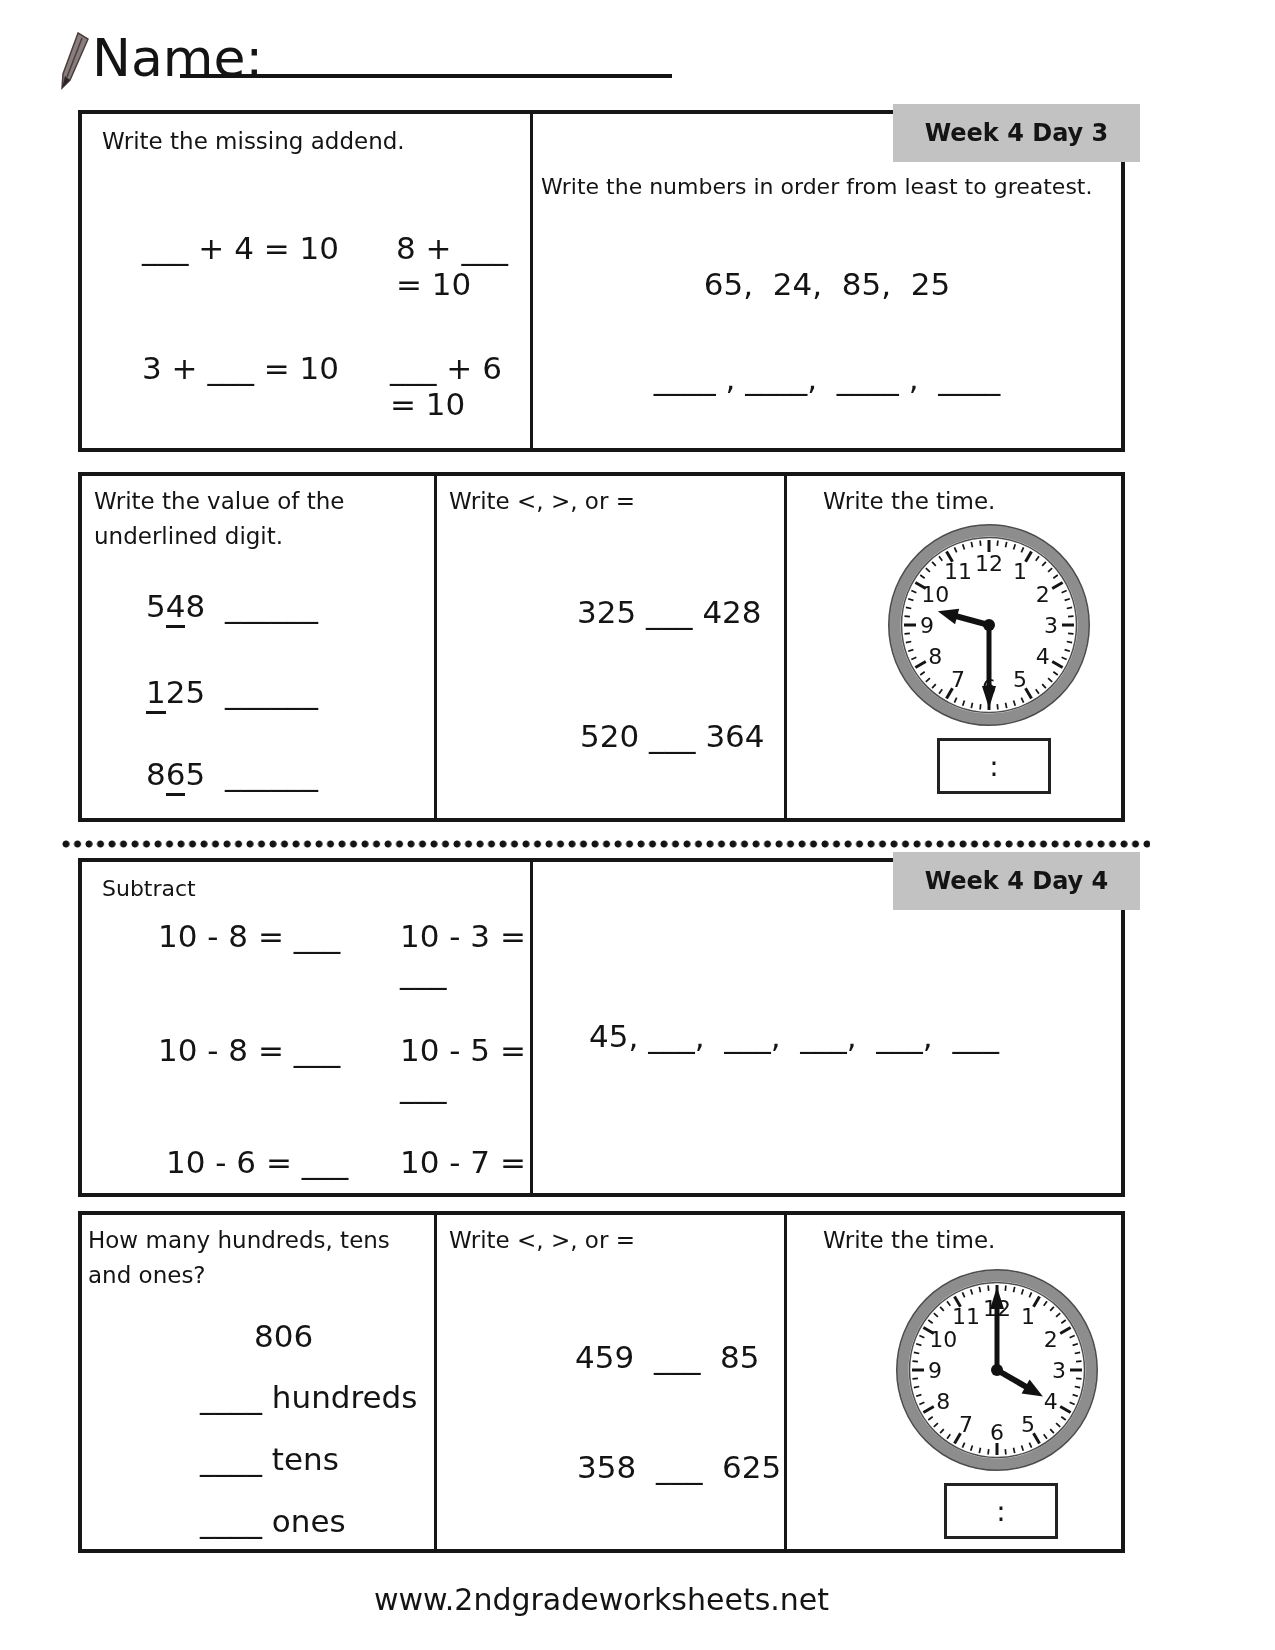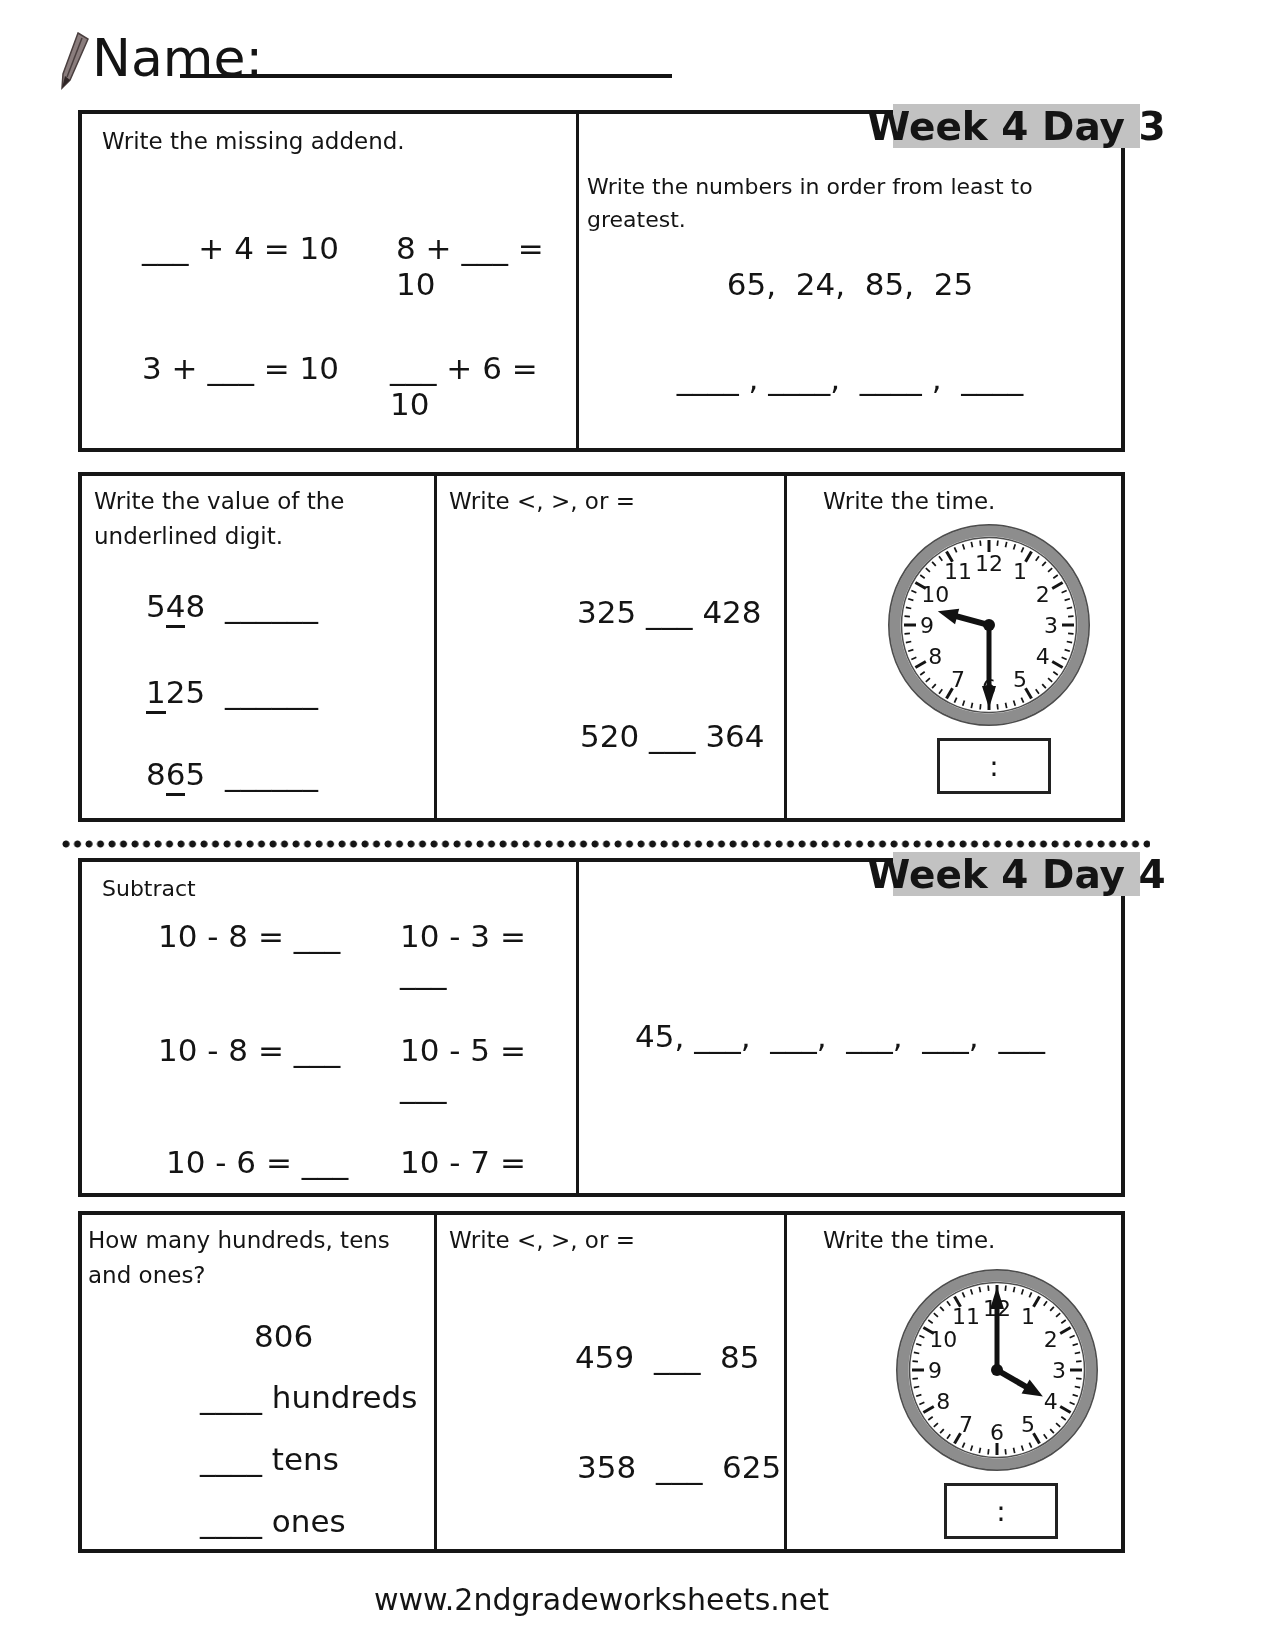--- a/index.html
+++ b/index.html
@@ -21,7 +21,7 @@
   .tblB2{top:1211px;height:342px;}
   .cell{position:relative;box-sizing:border-box;height:100%;}
   .cell + .cell{border-left:3px solid #161616;}
-  .cA1L,.cB1L{width:494px;}
+  .cA1L,.cB1L{width:448px;}
   .cA1R,.cB1R{width:518px;flex:1;}
   .c1{width:352px;}
   .c2{width:350px;}

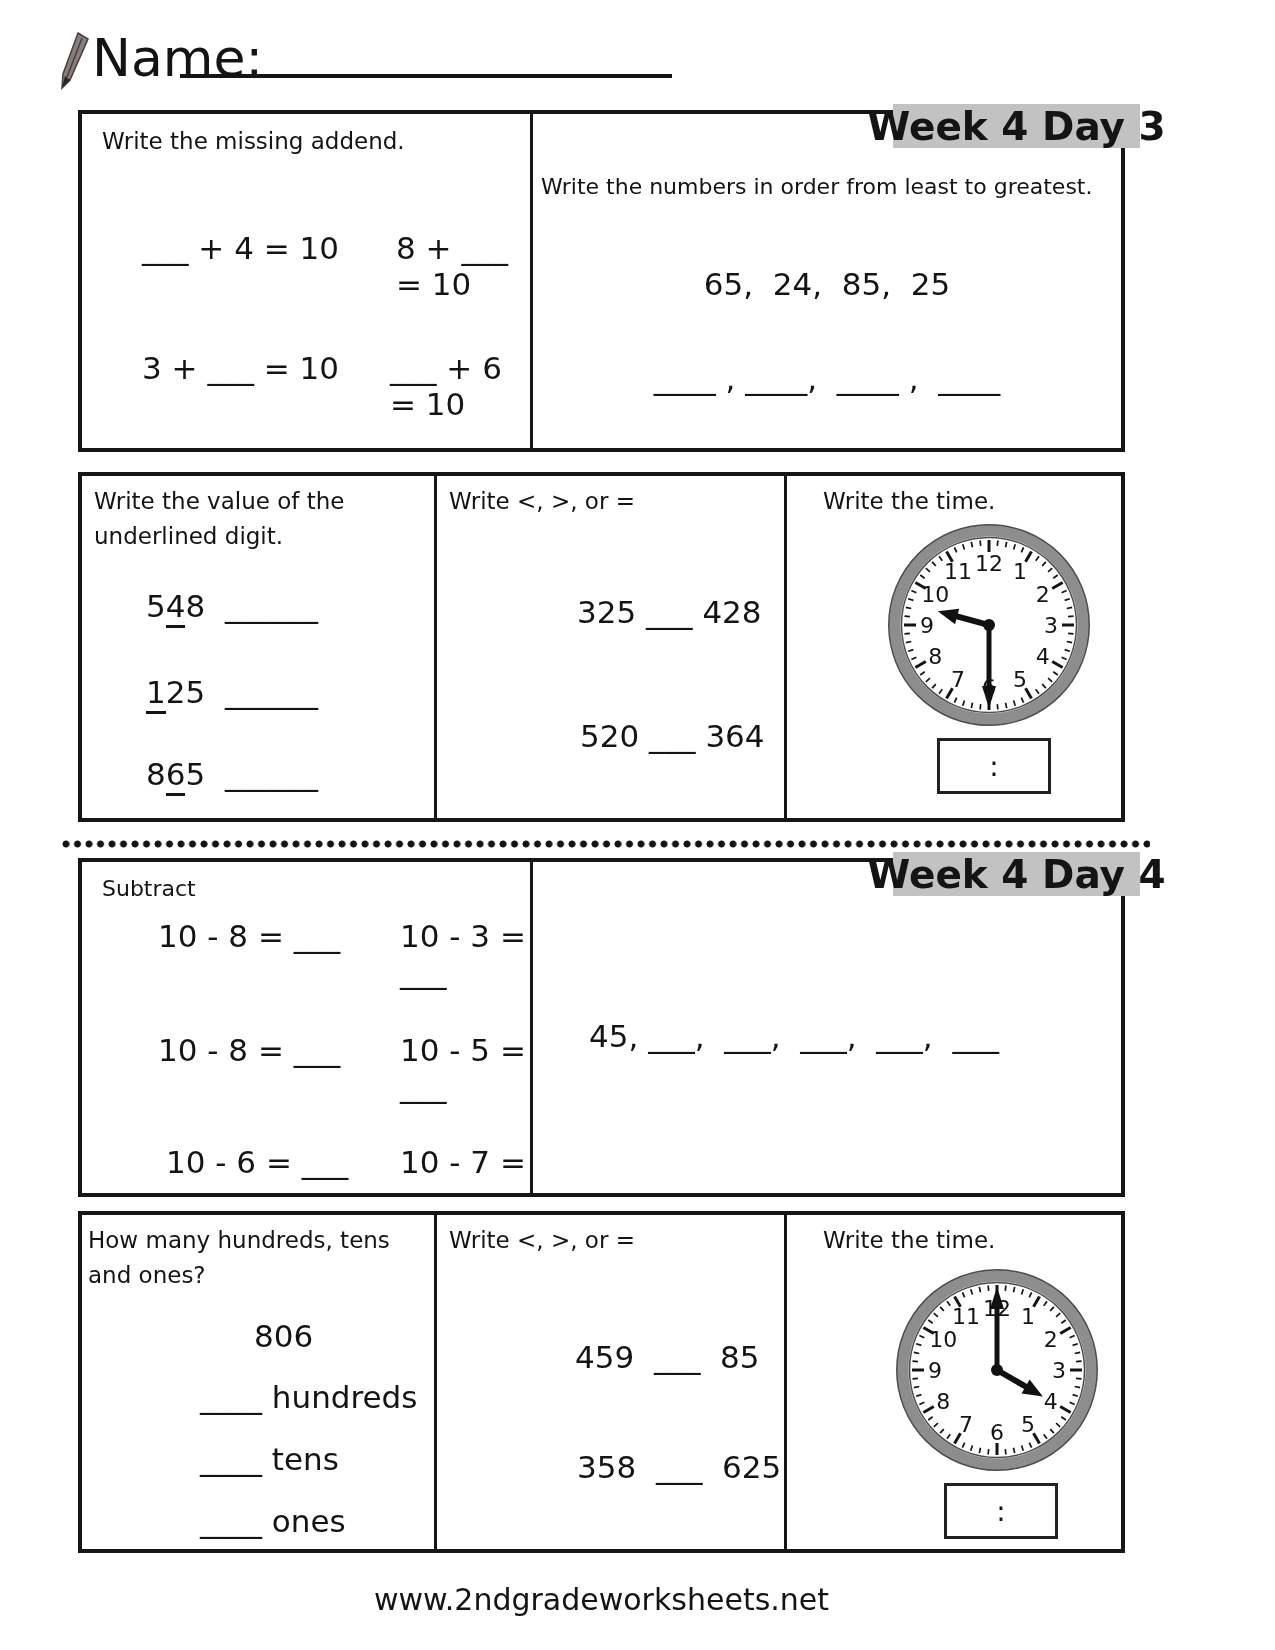--- a/index.html
+++ b/index.html
@@ -31,9 +31,9 @@
   .u{border-bottom:3px solid #141414;padding-bottom:1px;}
   
   .badge{
-    position:absolute;left:893px;width:247px;height:44px;background:#c2c2c2;
+    position:absolute;left:893px;width:247px;height:58px;background:#c2c2c2;
     display:flex;align-items:center;justify-content:center;
-    font-size:39px;font-weight:bold;z-index:5;white-space:nowrap;
+    font-size:24px;font-weight:bold;z-index:5;white-space:nowrap;
   }
   .badgeA{top:104px;}
   .badgeB{top:852px;}

